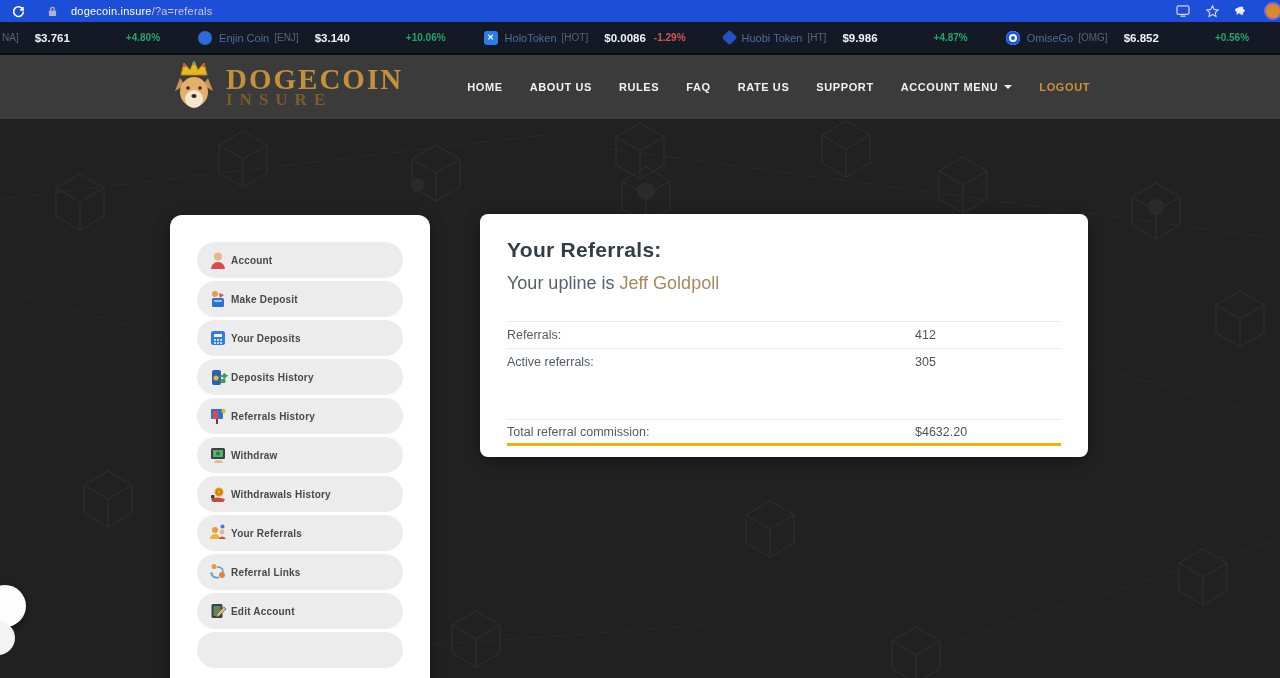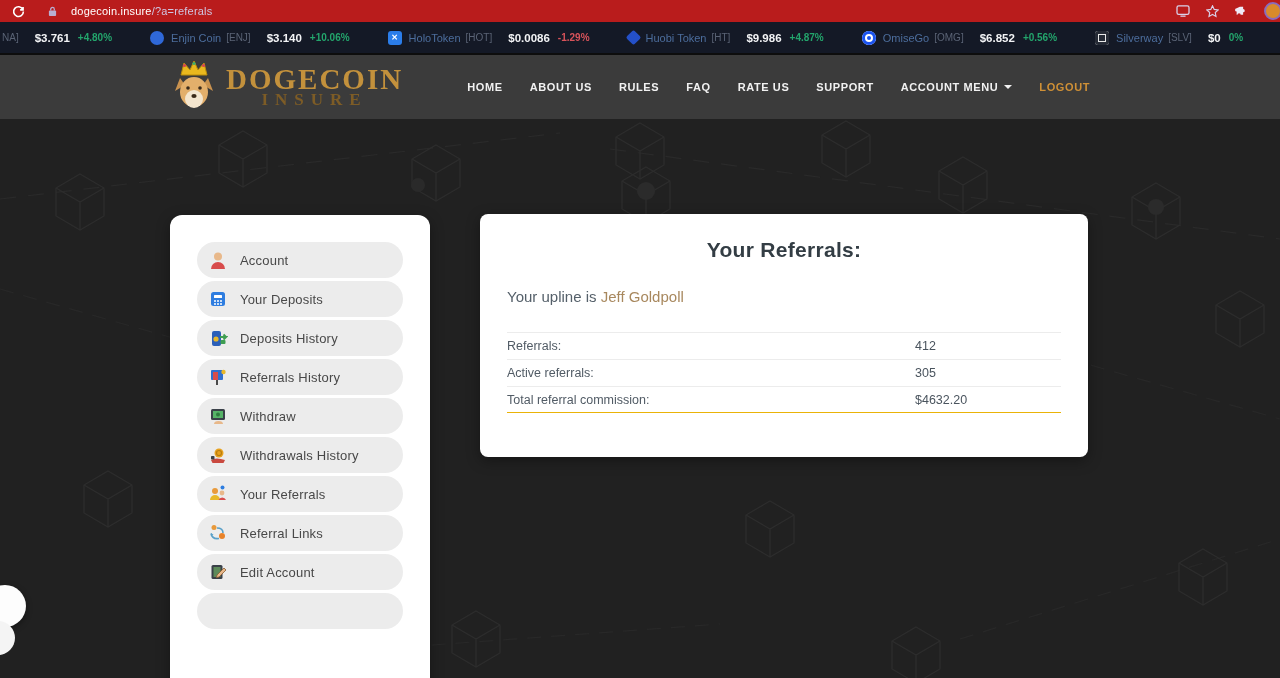--- a/index.html
+++ b/index.html
@@ -8,7 +8,7 @@
   .page { position:relative; width:1280px; height:678px; overflow:hidden; }
 
   
-  .browser-bar { height:22px; background:#b91c1c; display:flex; align-items:center; padding:0 10px; }
+  .browser-bar { height:22px; background:#1d4ed8; display:flex; align-items:center; padding:0 10px; }
   .reload-btn { width:14px; height:14px; margin-left:2px; cursor:pointer; display:flex; align-items:center; }
   .lock-wrap { margin-left:22px; display:flex; align-items:center; }
   .url-text { margin-left:14px; font-size:11px; color:#ffffff; letter-spacing:.2px; white-space:nowrap; }

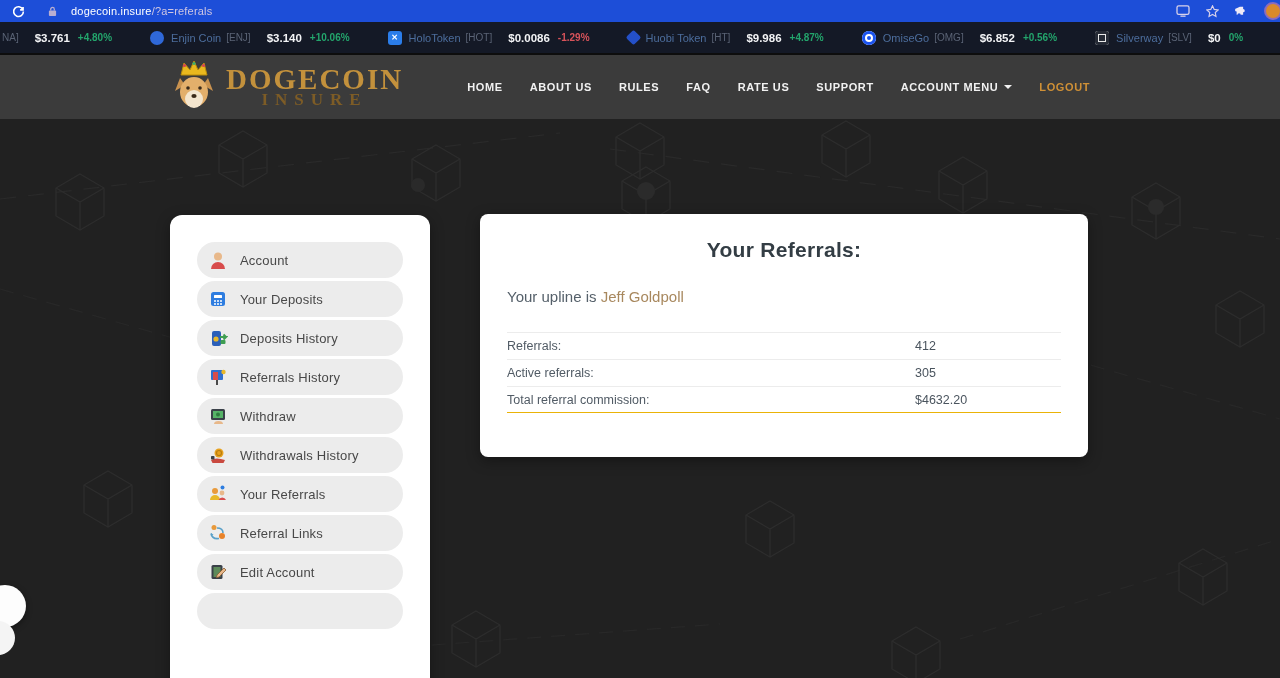--- a/index.html
+++ b/index.html
@@ -27,7 +27,7 @@
   .tick-tag { color:#5a6375; font-size:10px; margin-right:16px; }
   .tick-price { color:#f2f3f5; font-size:11.5px; font-weight:bold; margin-right:8px; }
   .tick-change { font-size:10px; font-weight:bold; }
-  .up { color:#23a56c; } .down { color:#d8535a; }
+  .up { color:#23a56c;margin-left:48px; } .down { color:#d8535a; }
 
   
   .site-header { height:64px; background:#3b3b3b; display:flex; align-items:center;gap:27px; }

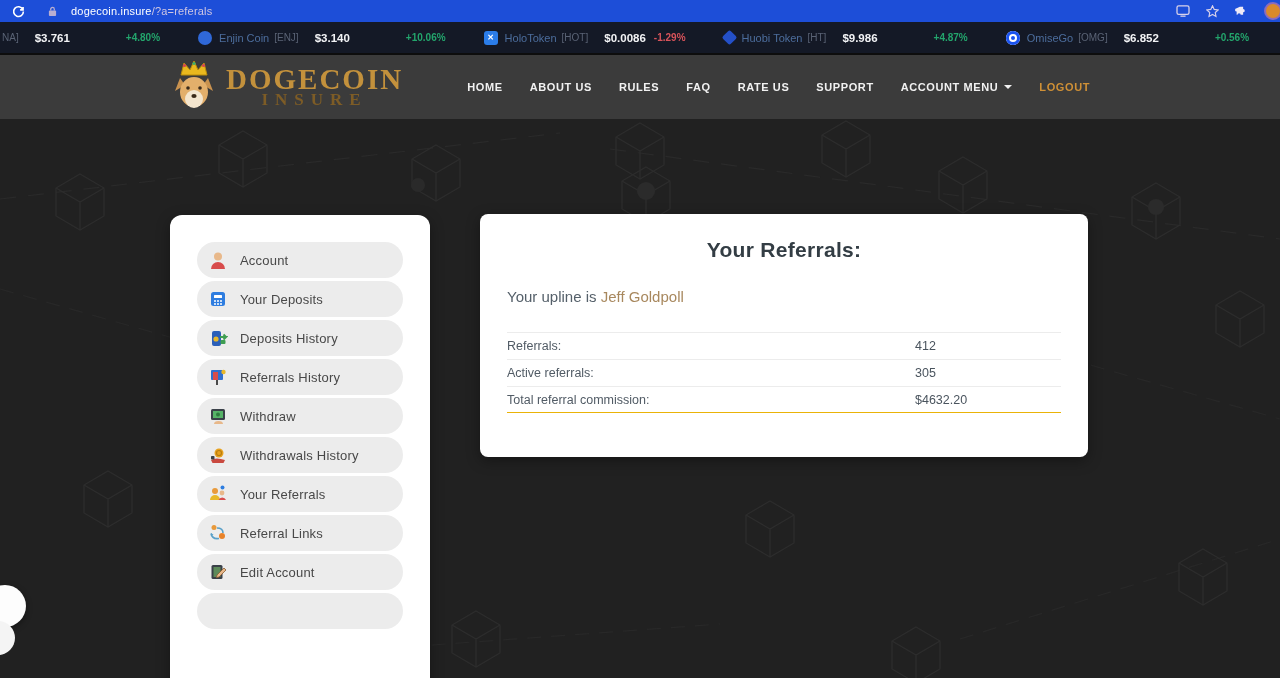--- a/index.html
+++ b/index.html
@@ -34,7 +34,7 @@
   .logo-block { display:flex; align-items:center; margin-left:168px; cursor:pointer; }
   .logo-text { margin-left:6px; }
   .logo-line1 { font-family:"Liberation Serif", serif; font-size:29px; font-weight:bold; color:#c3913c; letter-spacing:2px; line-height:26px; }
-  .logo-line2 { font-family:"Liberation Serif", serif; font-size:17px; font-weight:bold; color:#7d5c26; letter-spacing:7px; text-align:center; line-height:16px; }
+  .logo-line2 { font-family:"Liberation Serif", serif; font-size:17px; font-weight:bold; color:#7d5c26; letter-spacing:7px; text-align:left; line-height:16px; }
   .main-nav { margin-left:auto; margin-right:190px; display:flex; align-items:center; gap:27px;justify-content:center; }
   .nav-link { color:#f1f1f1; font-size:11px; font-weight:bold; letter-spacing:.6px; cursor:pointer; white-space:nowrap; display:flex; align-items:center; }
   .nav-link.gold { color:#cf9036; }

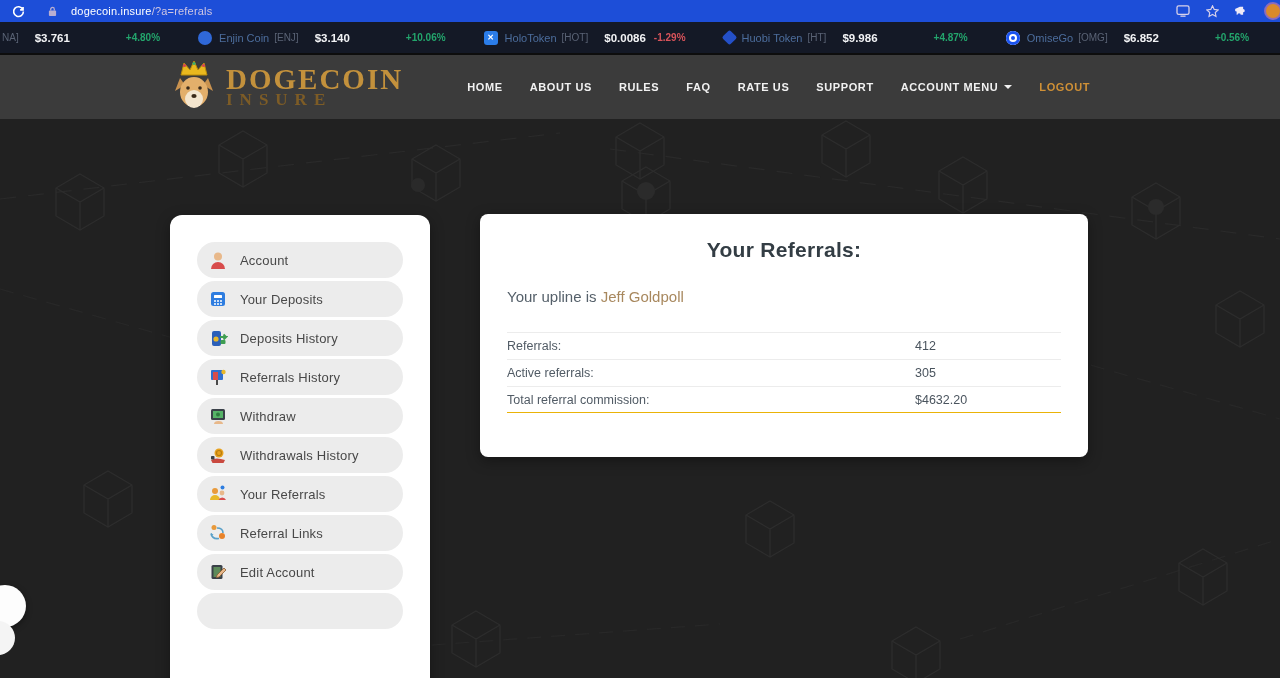--- a/index.html
+++ b/index.html
@@ -51,7 +51,7 @@
   .sidebar-panel { position:absolute; left:170px; top:96px; width:260px; height:520px; background:#ffffff; border-radius:12px; padding-top:27px; box-shadow:0 4px 14px rgba(0,0,0,.35); }
   .pill { width:206px; height:36px; margin:0 auto 3px auto; background:#ececec; border-radius:18px; display:flex; align-items:center; padding-left:10px; cursor:pointer; }
   .s-icon { width:22px; height:22px; display:flex; align-items:center; justify-content:center; flex:0 0 auto; }
-  .pill-label { margin-left:11px; font-size:13px; color:#484848; letter-spacing:.2px; }
+  .pill-label { margin-left:2px; font-size:10px; color:#484848; letter-spacing:.2px;font-weight:bold; }
 
   
   .main-card { position:absolute; left:480px; top:95px; width:608px; height:243px; background:#ffffff; border-radius:8px; padding:24px 27px; box-shadow:0 4px 14px rgba(0,0,0,.35); }

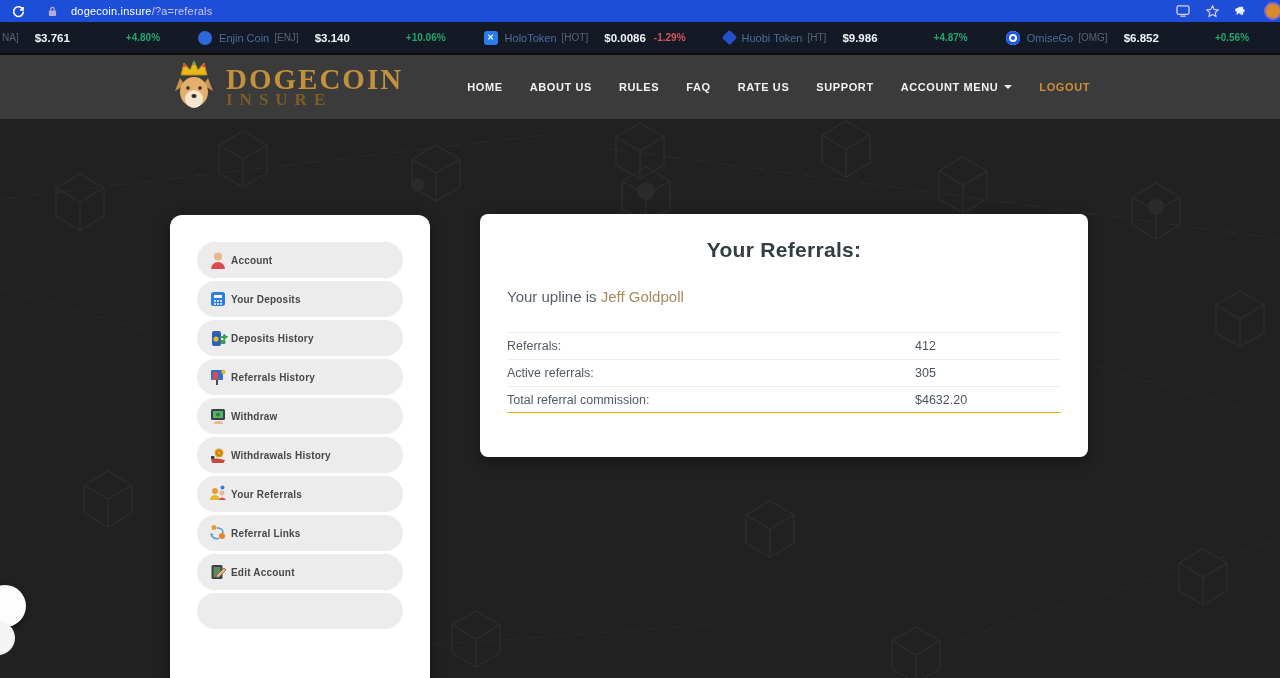--- a/index.html
+++ b/index.html
@@ -55,7 +55,7 @@
 
   
   .main-card { position:absolute; left:480px; top:95px; width:608px; height:243px; background:#ffffff; border-radius:8px; padding:24px 27px; box-shadow:0 4px 14px rgba(0,0,0,.35); }
-  .card-title { font-size:21px; font-weight:bold; color:#333d44; letter-spacing:.3px;text-align:center; }
+  .card-title { font-size:21px; font-weight:bold; color:#333d44; letter-spacing:.3px; }
   .upline-line { margin-top:26px; font-size:15px; color:#55606a; }
   .upline-link { color:#a8885e; cursor:pointer; }
   .stats-table { margin-top:27px; }

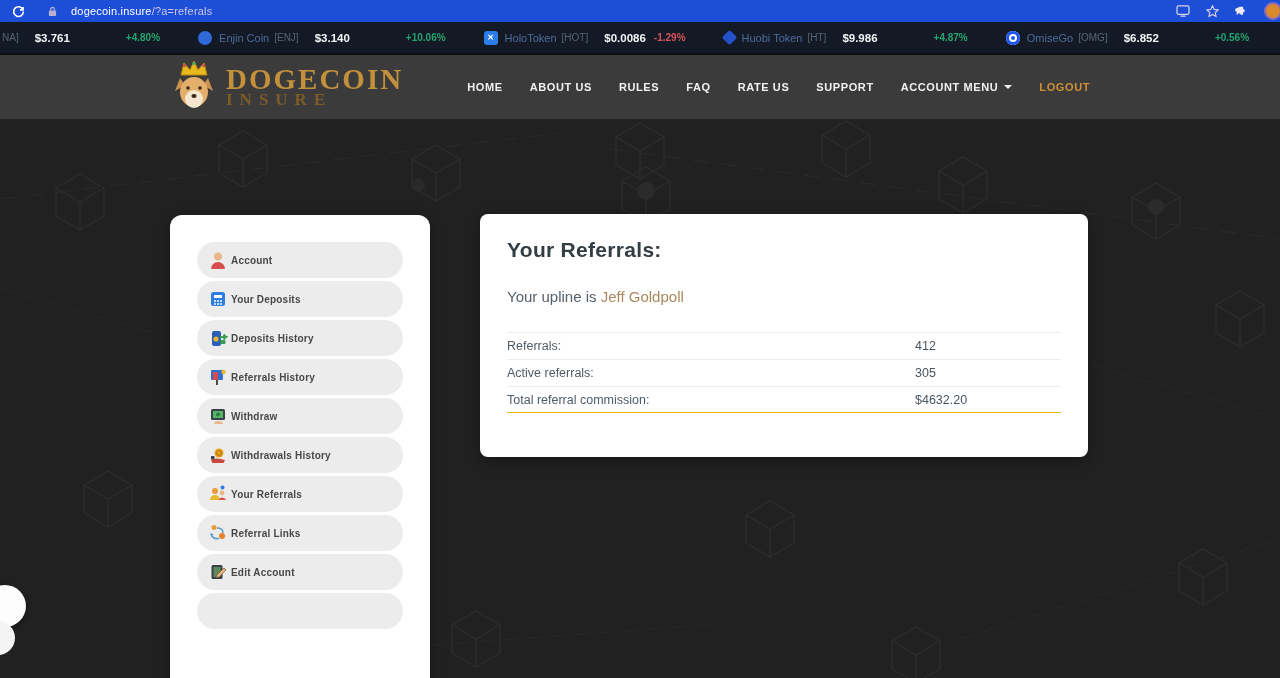--- a/index.html
+++ b/index.html
@@ -56,7 +56,7 @@
   
   .main-card { position:absolute; left:480px; top:95px; width:608px; height:243px; background:#ffffff; border-radius:8px; padding:24px 27px; box-shadow:0 4px 14px rgba(0,0,0,.35); }
   .card-title { font-size:21px; font-weight:bold; color:#333d44; letter-spacing:.3px; }
-  .upline-line { margin-top:26px; font-size:15px; color:#55606a; }
+  .upline-line { margin-top:11px; font-size:18px; color:#55606a; }
   .upline-link { color:#a8885e; cursor:pointer; }
   .stats-table { margin-top:27px; }
   .stat-row { display:grid; grid-template-columns:408px 1fr; align-items:center; height:27px; border-top:1px solid #ececec; font-size:12.5px; }

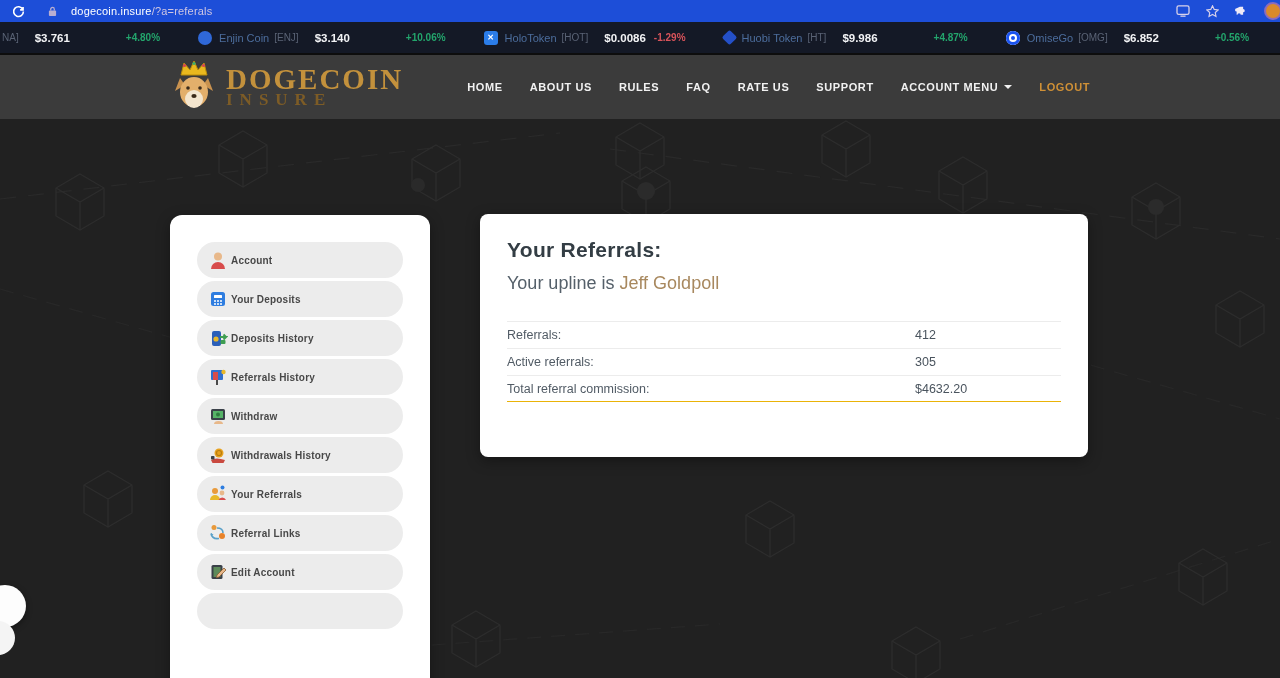--- a/index.html
+++ b/index.html
@@ -227,6 +227,17 @@
       <div class="pill">
         <span class="s-icon">
             <svg width="20" height="20" viewBox="0 0 20 20">
+              <rect x="4" y="9" width="12" height="9" rx="1.5" fill="#2f6fd0"></rect>
+              <rect x="6" y="11" width="8" height="2" fill="#9cc0f0"></rect>
+              <circle cx="7" cy="5" r="3" fill="#e89a3c"></circle>
+              <path d="M11 4 l5 2 -4 3 Z" fill="#d84c4c"></path>
+            </svg>
+          </span>
+        <span class="pill-label">Make Deposit</span>
+      </div>
+      <div class="pill">
+        <span class="s-icon">
+            <svg width="20" height="20" viewBox="0 0 20 20">
               <rect x="3" y="3" width="14" height="14" rx="2.5" fill="#2e7de0"></rect>
               <rect x="6" y="6" width="8" height="3" rx="0.5" fill="#ffffff"></rect>
               <g fill="#ffffff">

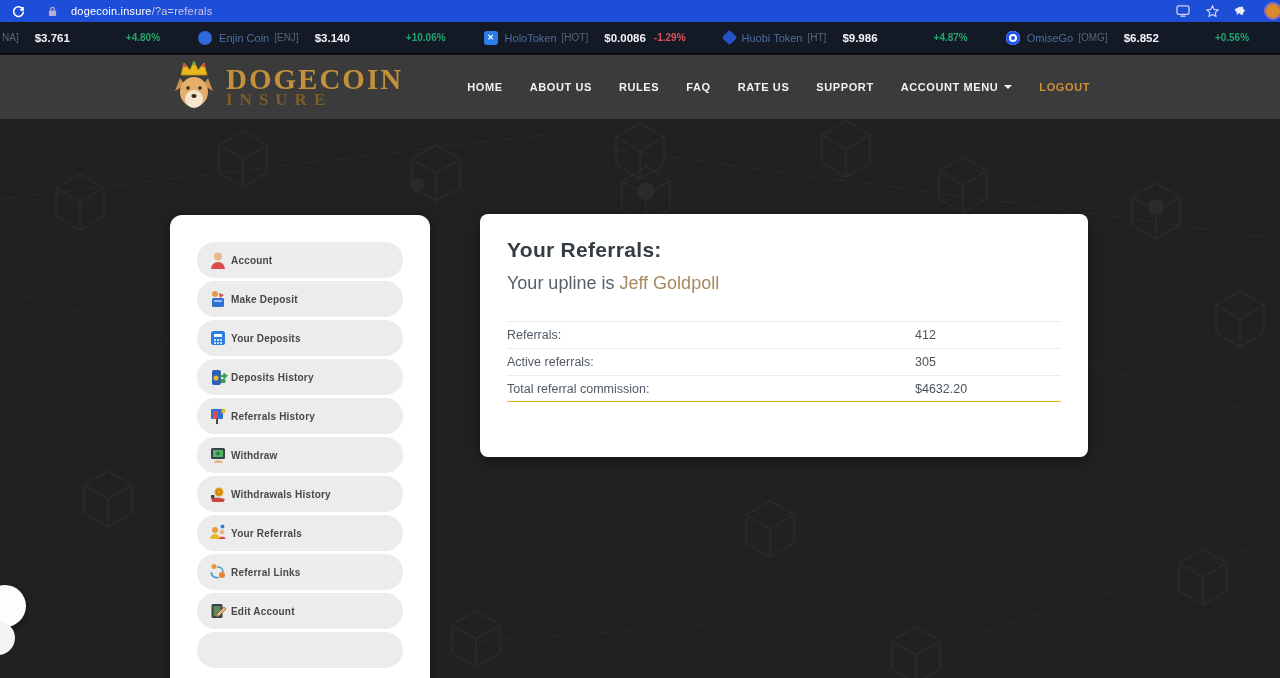--- a/index.html
+++ b/index.html
@@ -60,7 +60,7 @@
   .upline-link { color:#a8885e; cursor:pointer; }
   .stats-table { margin-top:27px; }
   .stat-row { display:grid; grid-template-columns:408px 1fr; align-items:center; height:27px; border-top:1px solid #ececec; font-size:12.5px; }
-  .stat-row:last-child { border-bottom:1px solid #eab308; }
+  .stat-row:last-child { border-bottom:3px solid #eab308;margin-top:44px; }
   .stat-label { color:#515b65; }
   .stat-value { color:#4a545e; }
 </style>

